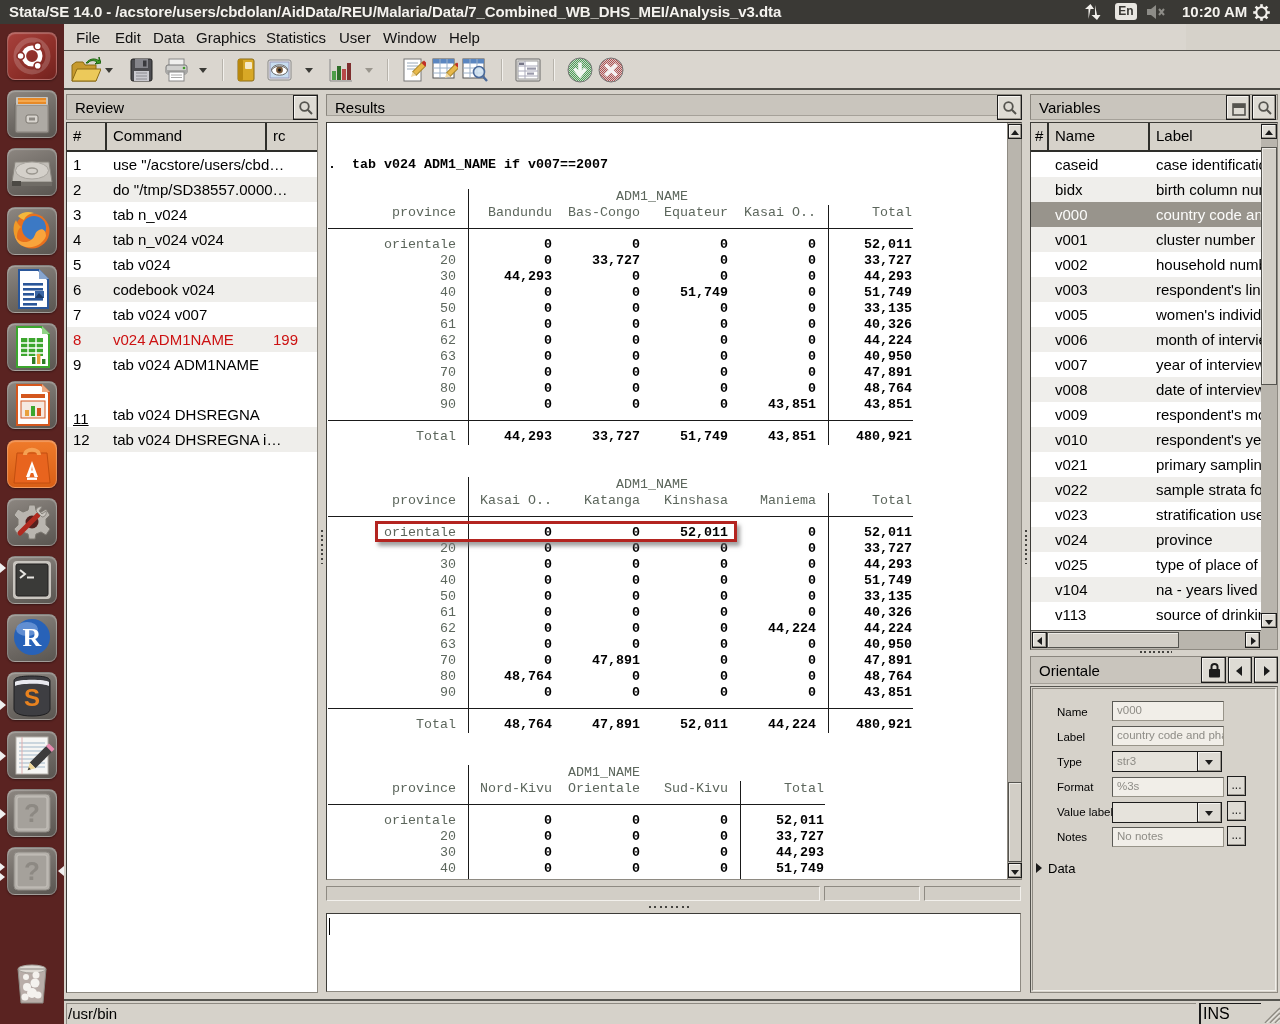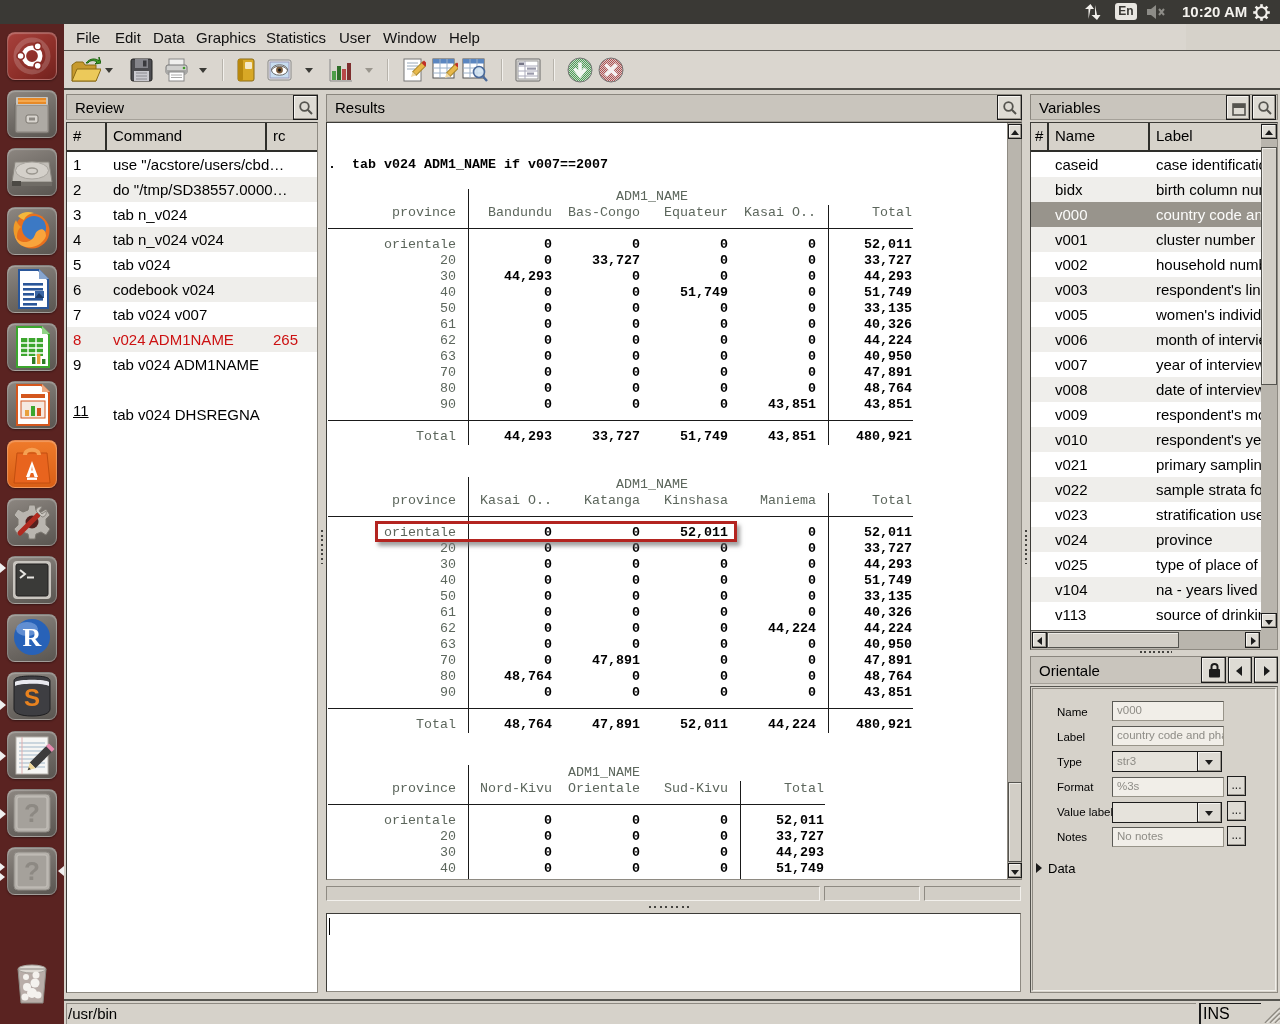--- a/index.html
+++ b/index.html
@@ -53,6 +53,7 @@
 <body>
 
 <div id="topbar" class="abs">
+ <div class="abs title">Stata/SE 14.0 - /acstore/users/cbdolan/AidData/REU/Malaria/Data/7_Combined_WB_DHS_MEI/Analysis_v3.dta</div>
  <svg class="abs" style="left:1085px;top:4px" width="19" height="16" viewBox="0 0 19 16">
   <path d="M5 15 L5 5 L1.5 5 L7 0 L10.5 5 L7 5" fill="#f2f0ec" transform="translate(-1.5,0)"></path>
   <path d="M12 1 L12 11 L8.5 11 L14 16 L17.5 11 L14 11" fill="#f2f0ec" transform="translate(-2,0)"></path>

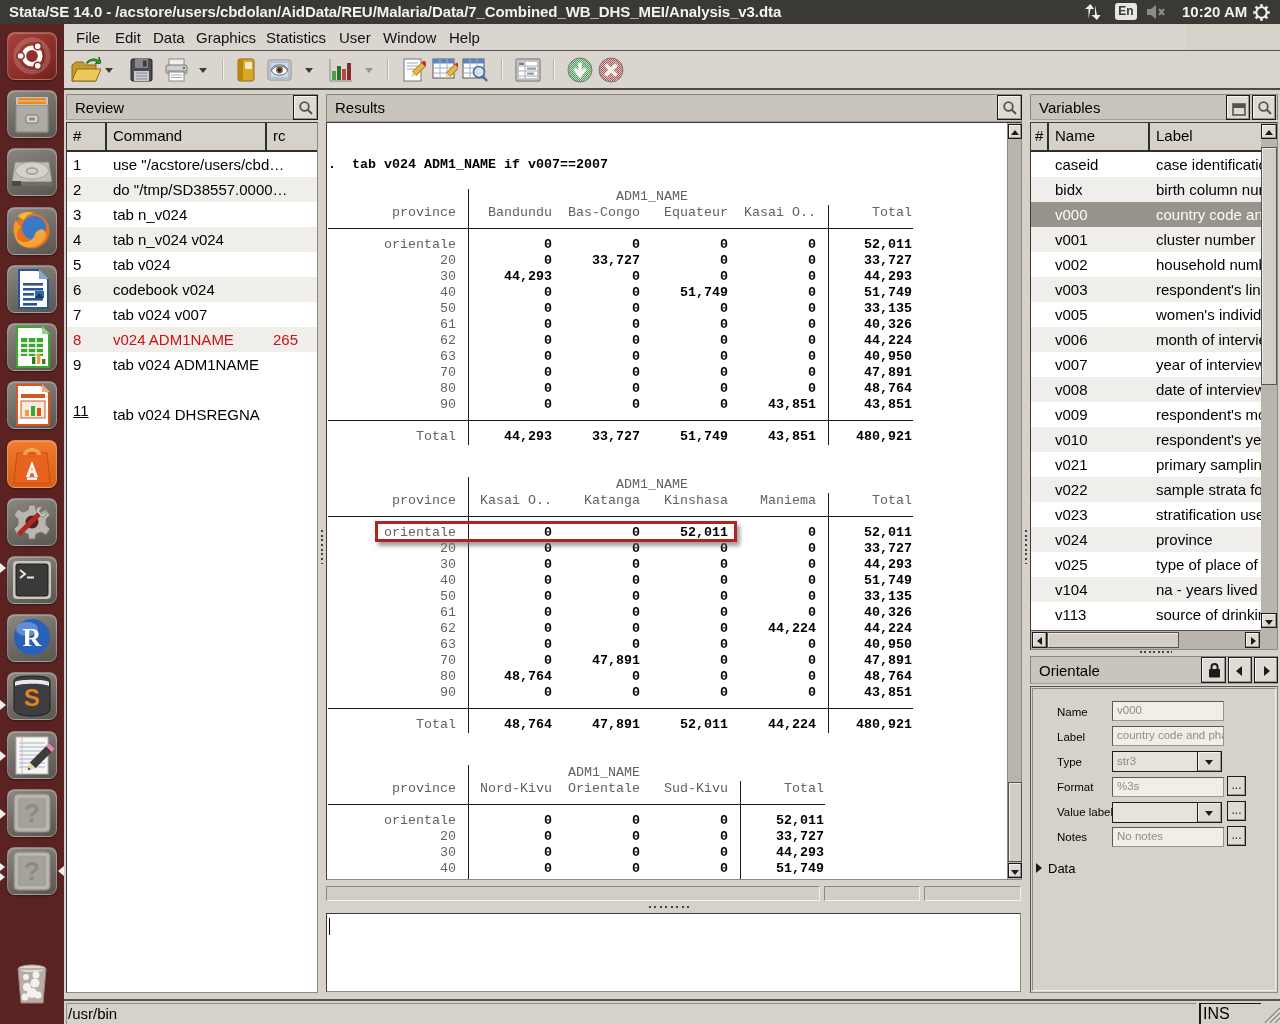--- a/index.html
+++ b/index.html
@@ -429,7 +429,7 @@
     </div>
 </div>
 
-<div class="ptitle abs" style="left:326px;top:94px;width:696px;height:28px">
+<div class="ptitle abs" style="left:326px;top:94px;width:696px;height:22px">
     <span class="txt">Results</span>
   </div>
 <div class="pbtn abs" style="left:997px;top:95px;width:25px;height:25px">

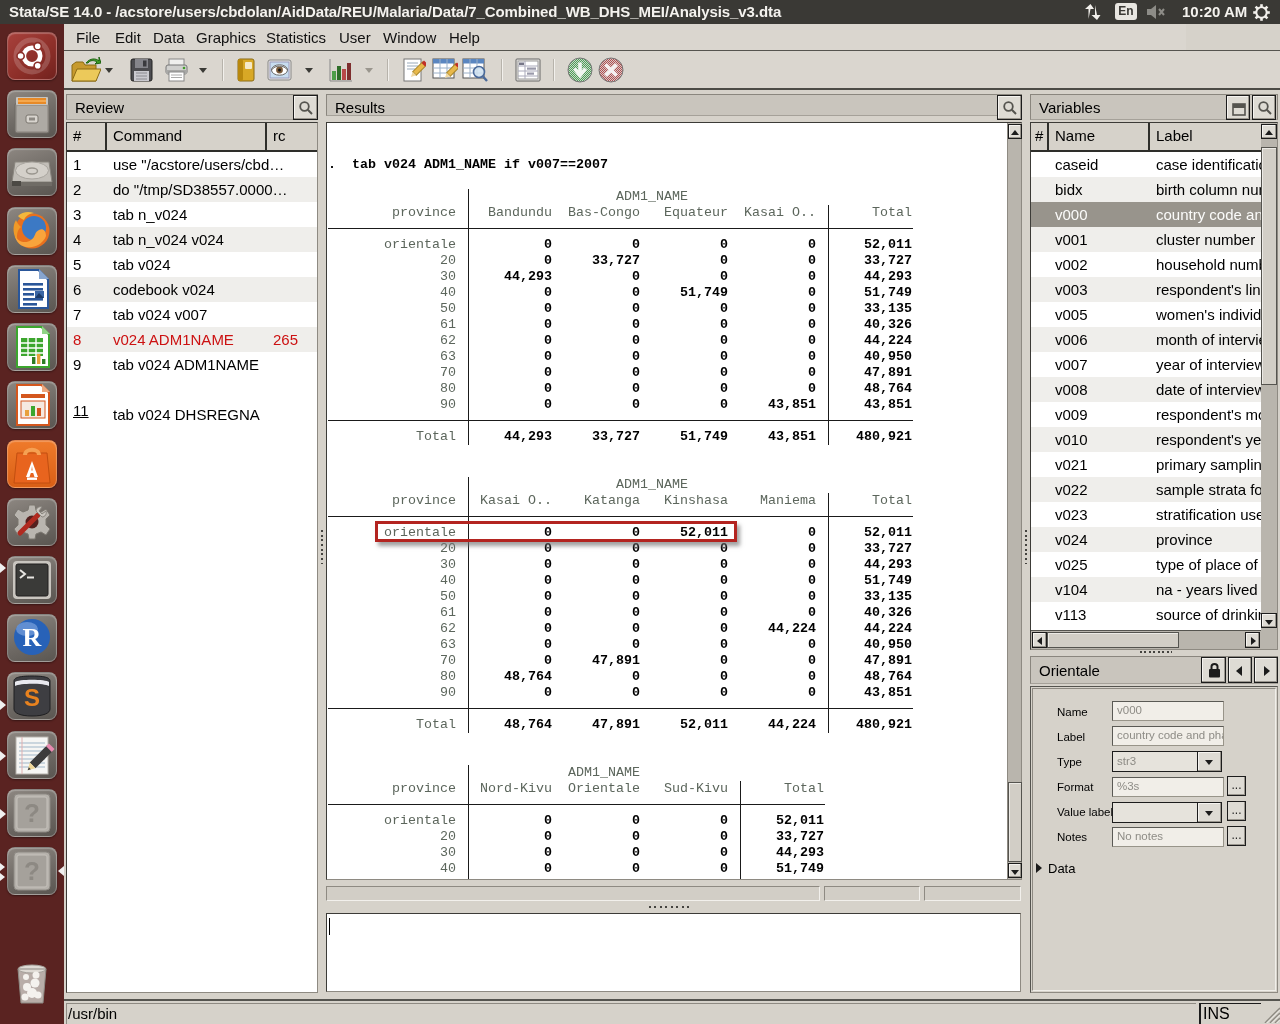--- a/index.html
+++ b/index.html
@@ -414,7 +414,7 @@
       <div class="row rowalt" style="top:175px;">
         <span class="abs" style="left:6px;top:4px;color:#cc1111;">8</span>
         <span class="abs" style="left:46px;top:4px;color:#cc1111;">v024 ADM1NAME</span>
-        <span class="abs" style="left:206px;top:4px;color:#cc1111;">265</span>
+        <span class="abs" style="left:206px;top:4px;color:#cc1111;">199</span>
       </div>
       <div class="row" style="top:200px;">
         <span class="abs" style="left:6px;top:4px;">9</span>

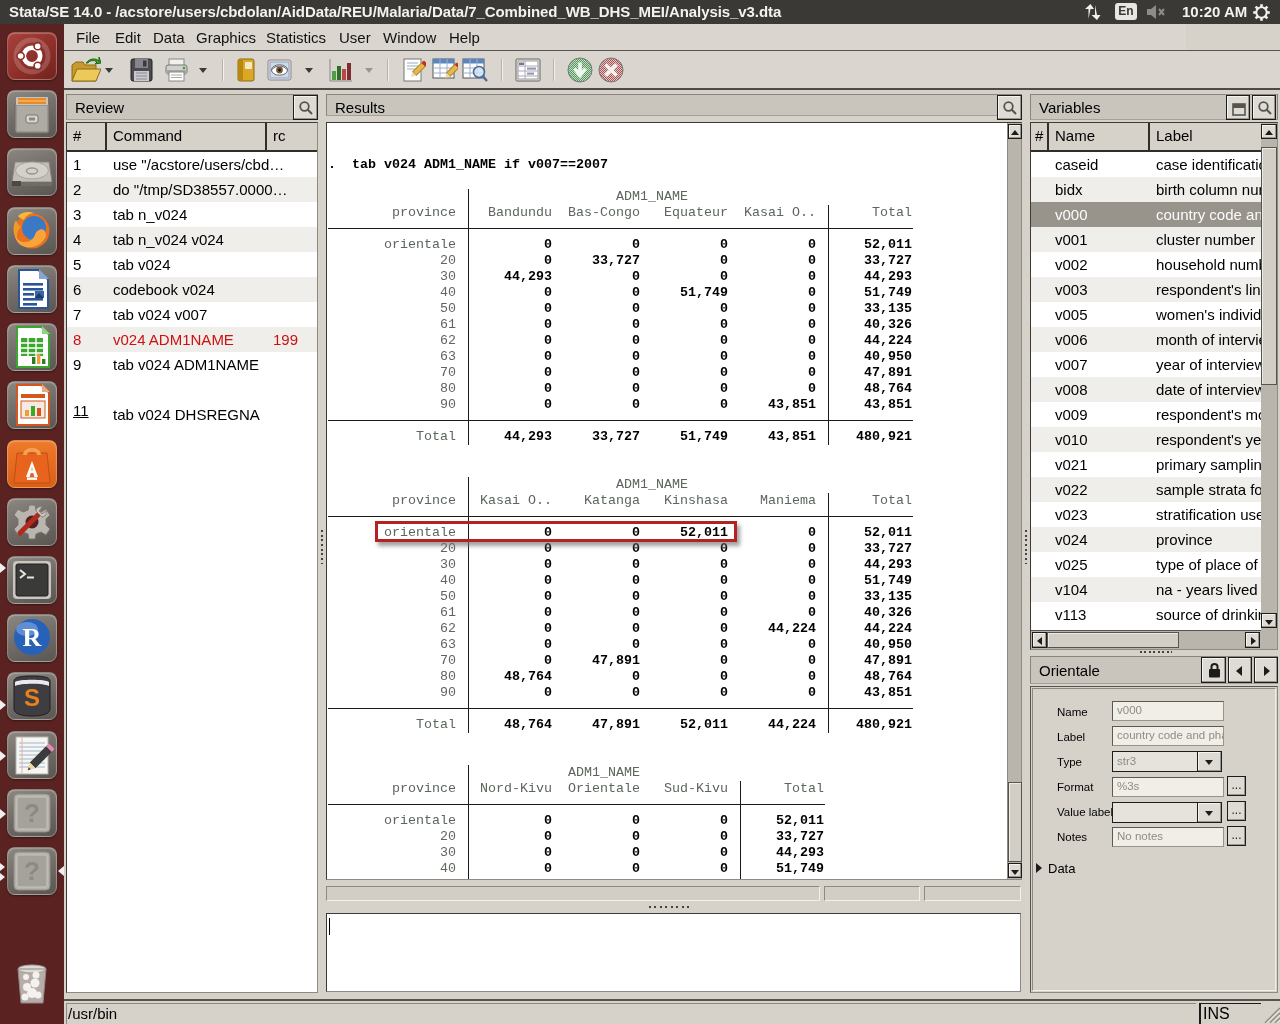--- a/index.html
+++ b/index.html
@@ -422,7 +422,7 @@
         <span class="abs" style="left:206px;top:4px;"></span>
       </div>
       <div class="row" style="top:250px;">
-        <span class="abs" style="left:6px;top:0;text-decoration:underline;">11</span>
+        <span class="abs" style="left:6px;top:8px;text-decoration:underline;">11</span>
         <span class="abs" style="left:46px;top:4px;">tab v024 DHSREGNA</span>
         <span class="abs" style="left:206px;top:4px;"></span>
       </div>

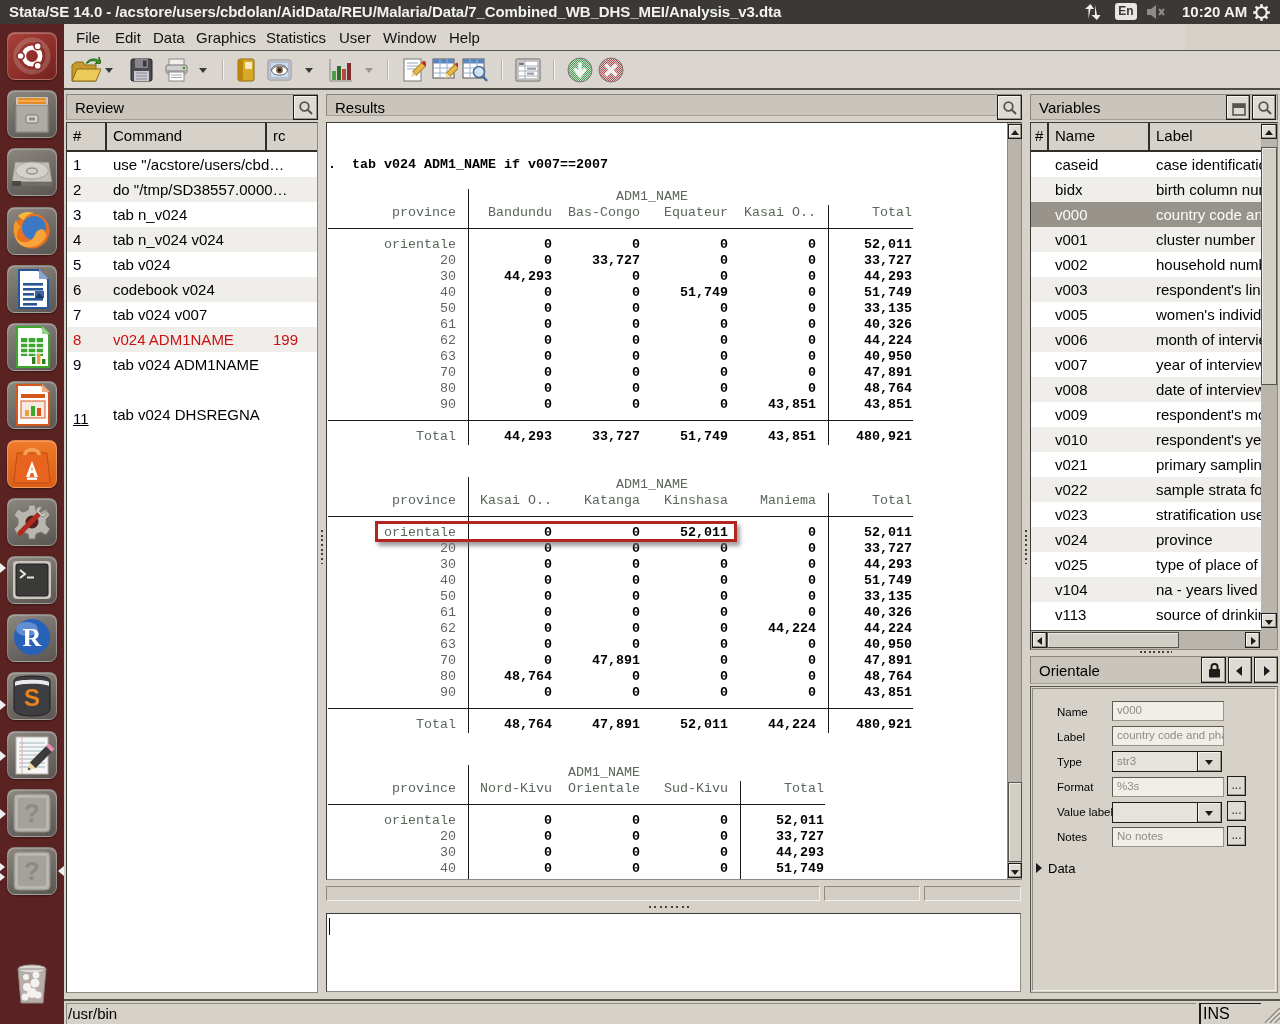--- a/index.html
+++ b/index.html
@@ -426,6 +426,11 @@
         <span class="abs" style="left:46px;top:4px;">tab v024 DHSREGNA</span>
         <span class="abs" style="left:206px;top:4px;"></span>
       </div>
+      <div class="row rowalt" style="top:275px;">
+        <span class="abs" style="left:6px;top:4px;">12</span>
+        <span class="abs" style="left:46px;top:4px;">tab v024 DHSREGNA i…</span>
+        <span class="abs" style="left:206px;top:4px;"></span>
+      </div>
     </div>
 </div>
 

